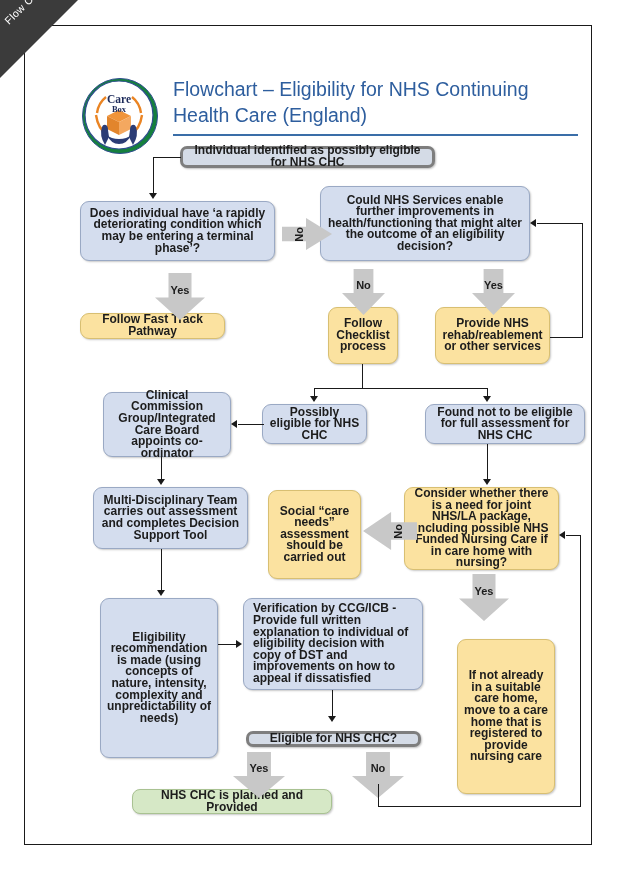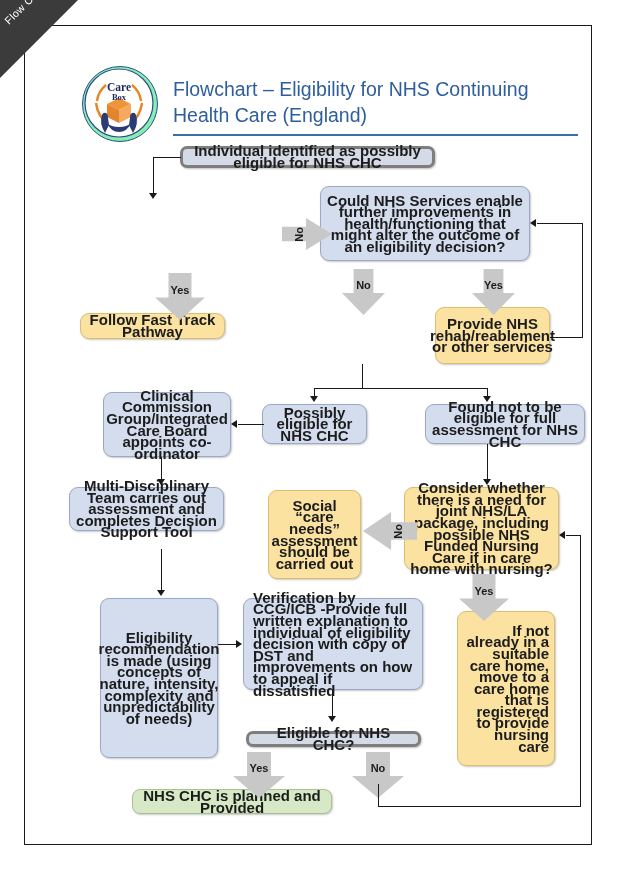--- a/index.html
+++ b/index.html
@@ -18,8 +18,8 @@
                 color:#ffffff;font-size:10.5px;letter-spacing:.4px;white-space:nowrap;}
 
   
-  #logo{position:absolute;left:57px;top:40px;width:74px;height:74px;border-radius:50%;
-        border:1.3px solid #2f4d8f;background:#86efac;}
+  #logo{position:absolute;left:57px;top:52px;width:74px;height:74px;border-radius:50%;
+        border:1.3px solid #2f4d8f;background:#15803d;}
   .logo-svg{position:absolute;left:0;top:0;}
 
   

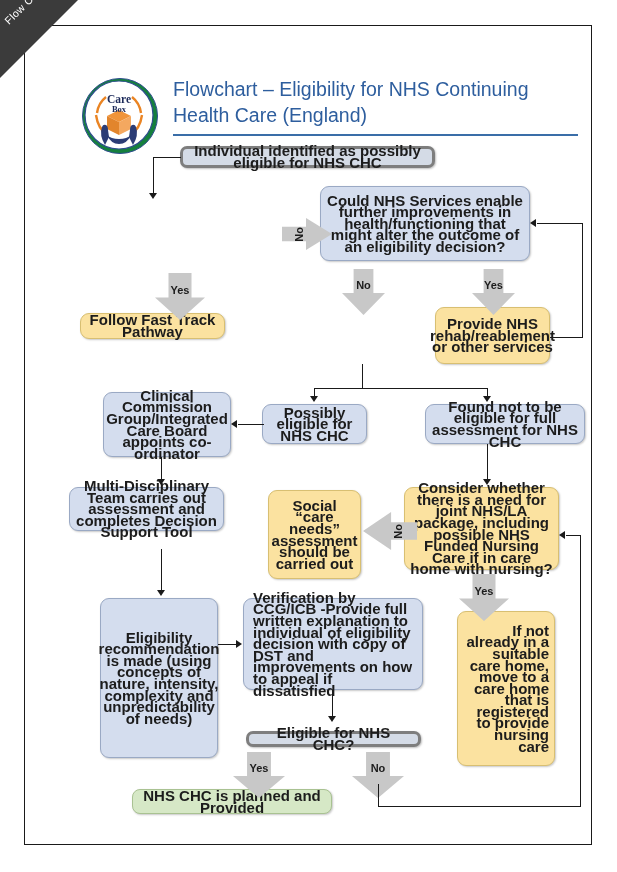--- a/index.html
+++ b/index.html
@@ -30,7 +30,7 @@
   
   .node{position:absolute;box-sizing:border-box;display:flex;align-items:center;
         justify-content:center;text-align:center;color:#1c1c1c;
-        font-size:15px;line-height:11.6px;font-weight:bold;padding:3px 5px;}
+        font-size:12px;line-height:11.6px;font-weight:bold;padding:3px 5px;}
   .blue{background:#d4ddee;border:1px solid #9aa9c4;border-radius:9px;
         box-shadow:1px 1px 2px rgba(0,0,0,.22);}
   .yellow{background:#fbe2a0;border:1px solid #d8bf72;border-radius:9px;

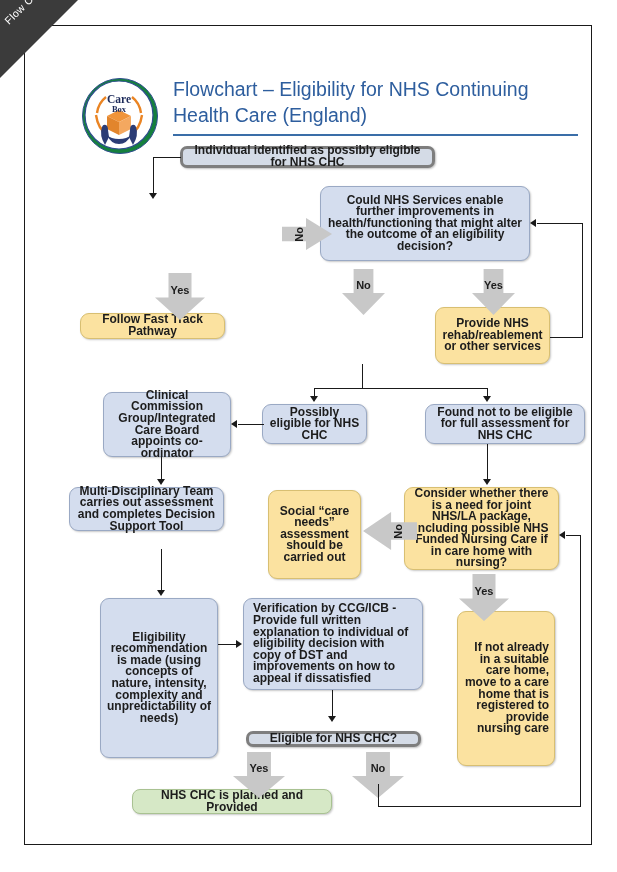--- a/index.html
+++ b/index.html
@@ -93,6 +93,7 @@
 
   <div class="node gray-term" style="left:155px;top:120px;width:255px;height:22px;">Individual identified as possibly eligible for NHS CHC</div>
 
+  <div class="node blue" style="left:55px;top:175px;width:195px;height:60px;">Does individual have ‘a rapidly deteriorating condition which may be entering a terminal phase’?</div>
 
   <div class="node blue" style="left:295px;top:160px;width:210px;height:75px;">Could NHS Services enable further improvements in health/functioning that might alter the outcome of an eligibility decision?</div>
 

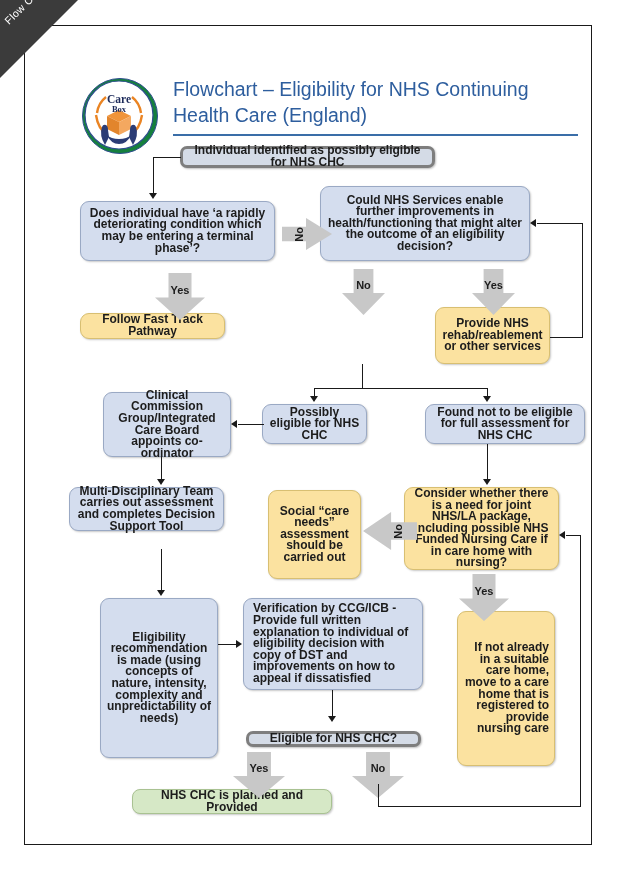--- a/index.html
+++ b/index.html
@@ -99,6 +99,7 @@
 
   <div class="node yellow" style="left:55px;top:287px;width:145px;height:26px;">Follow Fast Track Pathway</div>
 
+  <div class="node yellow" style="left:303px;top:281px;width:70px;height:57px;">Follow Checklist process</div>
 
   <div class="node yellow" style="left:410px;top:281px;width:115px;height:57px;">Provide NHS rehab/reablement or other services</div>
 

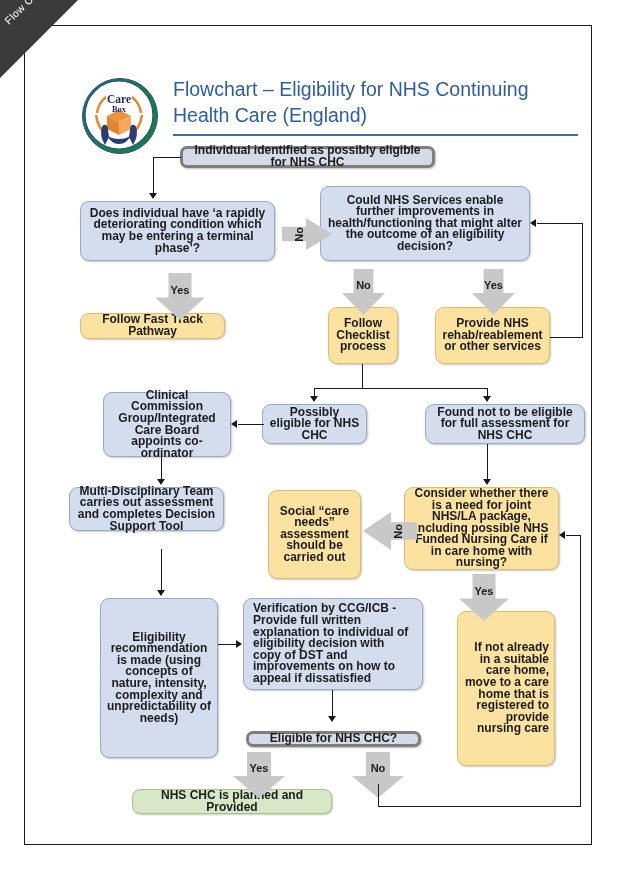--- a/index.html
+++ b/index.html
@@ -109,7 +109,7 @@
 
   <div class="node blue" style="left:78px;top:366px;width:128px;height:65px;">Clinical Commission Group/Integrated Care Board appoints co-ordinator</div>
 
-  <div class="node blue" style="left:44px;top:461px;width:155px;height:44px;">Multi-Disciplinary Team carries out assessment and completes Decision Support Tool</div>
+  <div class="node blue" style="left:68px;top:461px;width:155px;height:62px;">Multi-Disciplinary Team carries out assessment and completes Decision Support Tool</div>
 
   <div class="node yellow" style="left:243px;top:464px;width:93px;height:89px;">Social “care needs” assessment should be carried out</div>
 

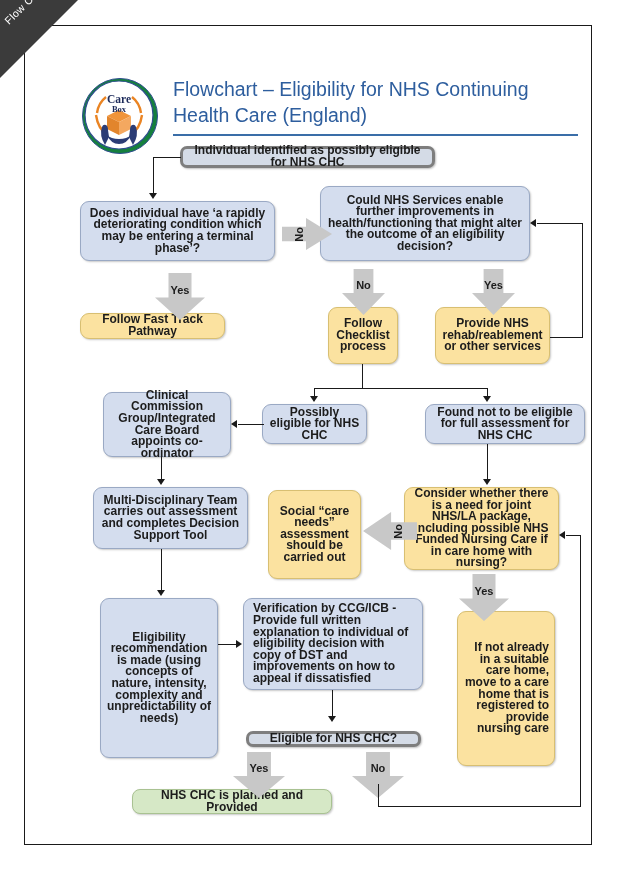--- a/index.html
+++ b/index.html
@@ -119,7 +119,7 @@
 
   <div class="node blue" style="left:218px;top:572px;width:180px;height:92px;text-align:left;justify-content:flex-start;padding:6px 9px;">Verification by CCG/ICB -Provide full written explanation to individual of eligibility decision with copy of DST and improvements on how to appeal if dissatisfied</div>
 
-  <div class="node yellow" style="left:432px;top:585px;width:98px;height:155px;text-align:right;">If not already in a suitable care home, move to a care home that is registered to provide nursing care</div>
+  <div class="node yellow" style="left:432px;top:613px;width:98px;height:155px;">If not already in a suitable care home, move to a care home that is registered to provide nursing care</div>
 
   <div class="node gray-term" style="left:221px;top:698px;width:175px;height:16px;margin-top:7px;">Eligible for NHS CHC?</div>
 

